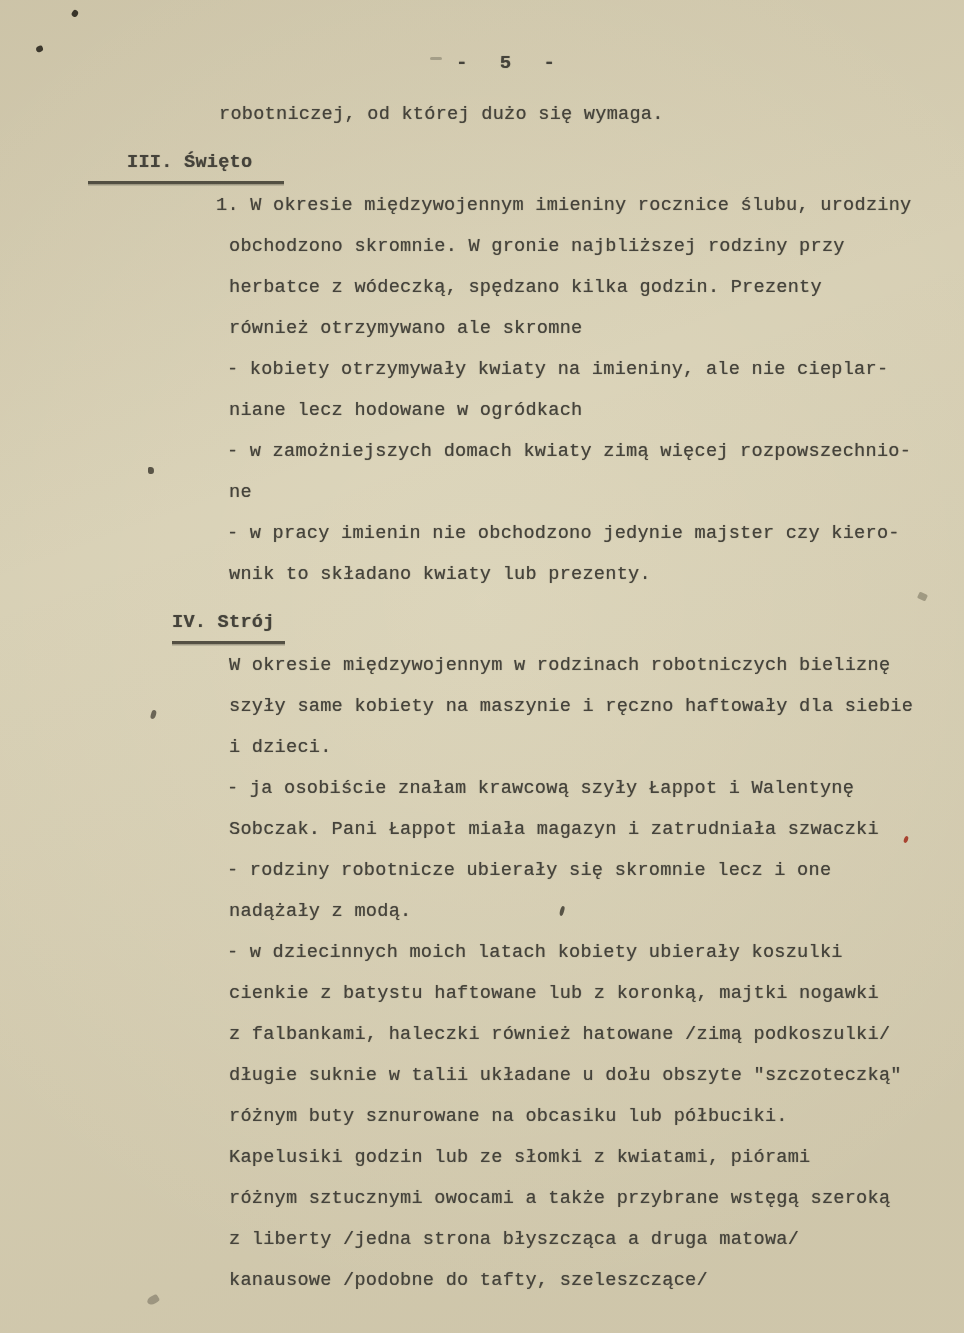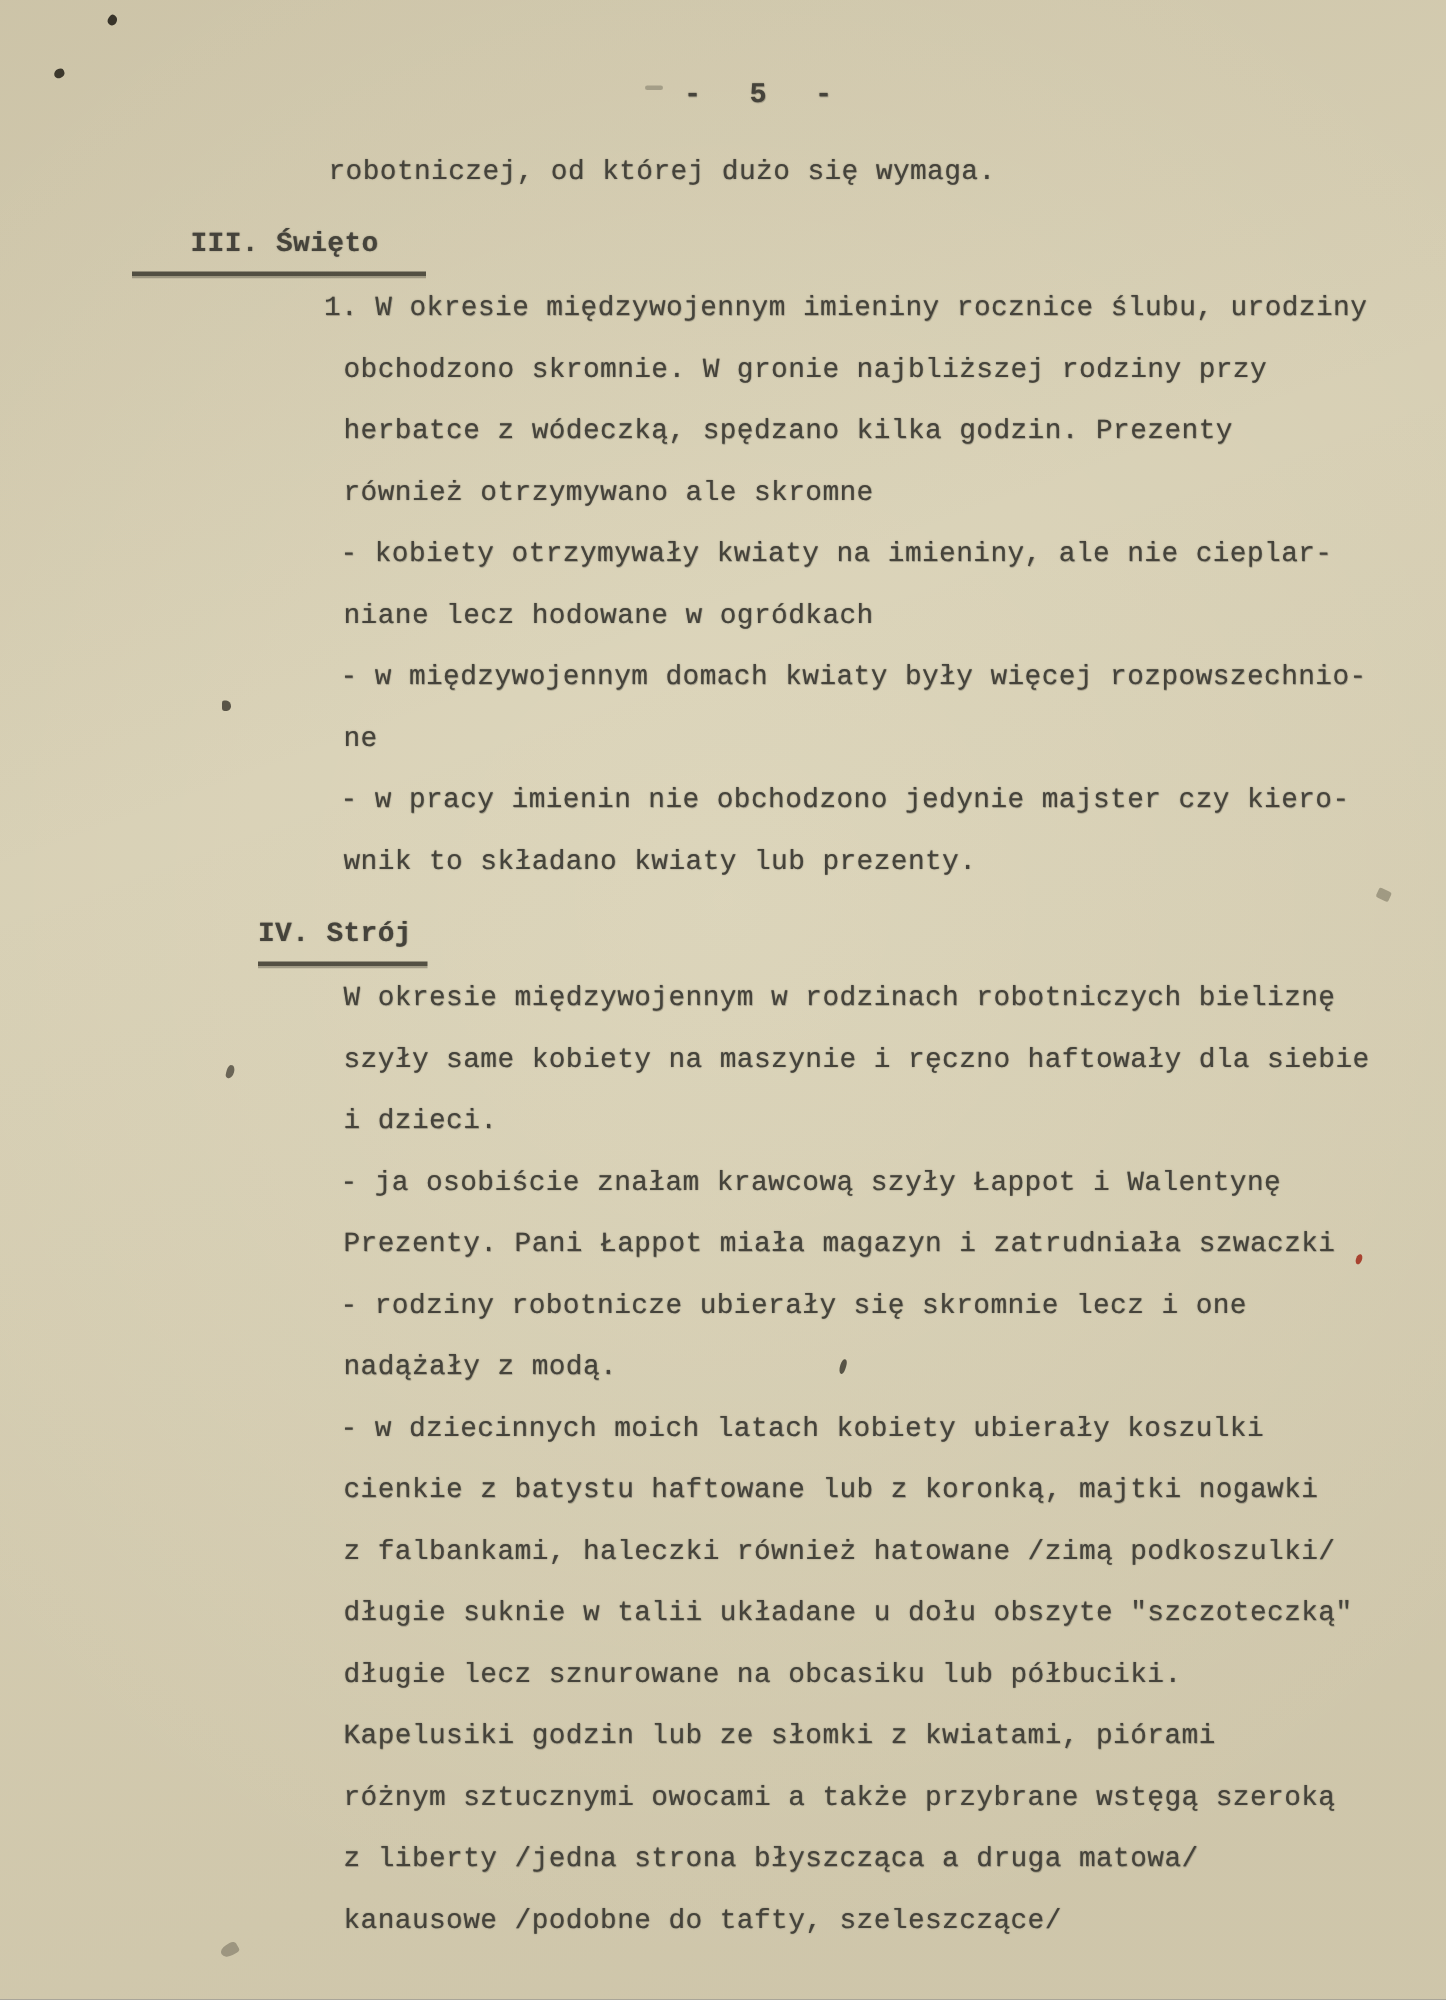--- a/index.html
+++ b/index.html
@@ -71,7 +71,7 @@
       <div class="line cont">również otrzymywano ale skromne</div>
       <div class="line dash">- kobiety otrzymywały kwiaty na imieniny, ale nie cieplar-</div>
       <div class="line cont">niane lecz hodowane w ogródkach</div>
-      <div class="line dash">- w międzywojennym domach kwiaty były więcej rozpowszechnio-</div>
+      <div class="line dash">- w zamożniejszych domach kwiaty zimą więcej rozpowszechnio-</div>
       <div class="line cont">ne</div>
       <div class="line dash">- w pracy imienin nie obchodzono jedynie majster czy kiero-</div>
       <div class="line cont">wnik to składano kwiaty lub prezenty.</div>

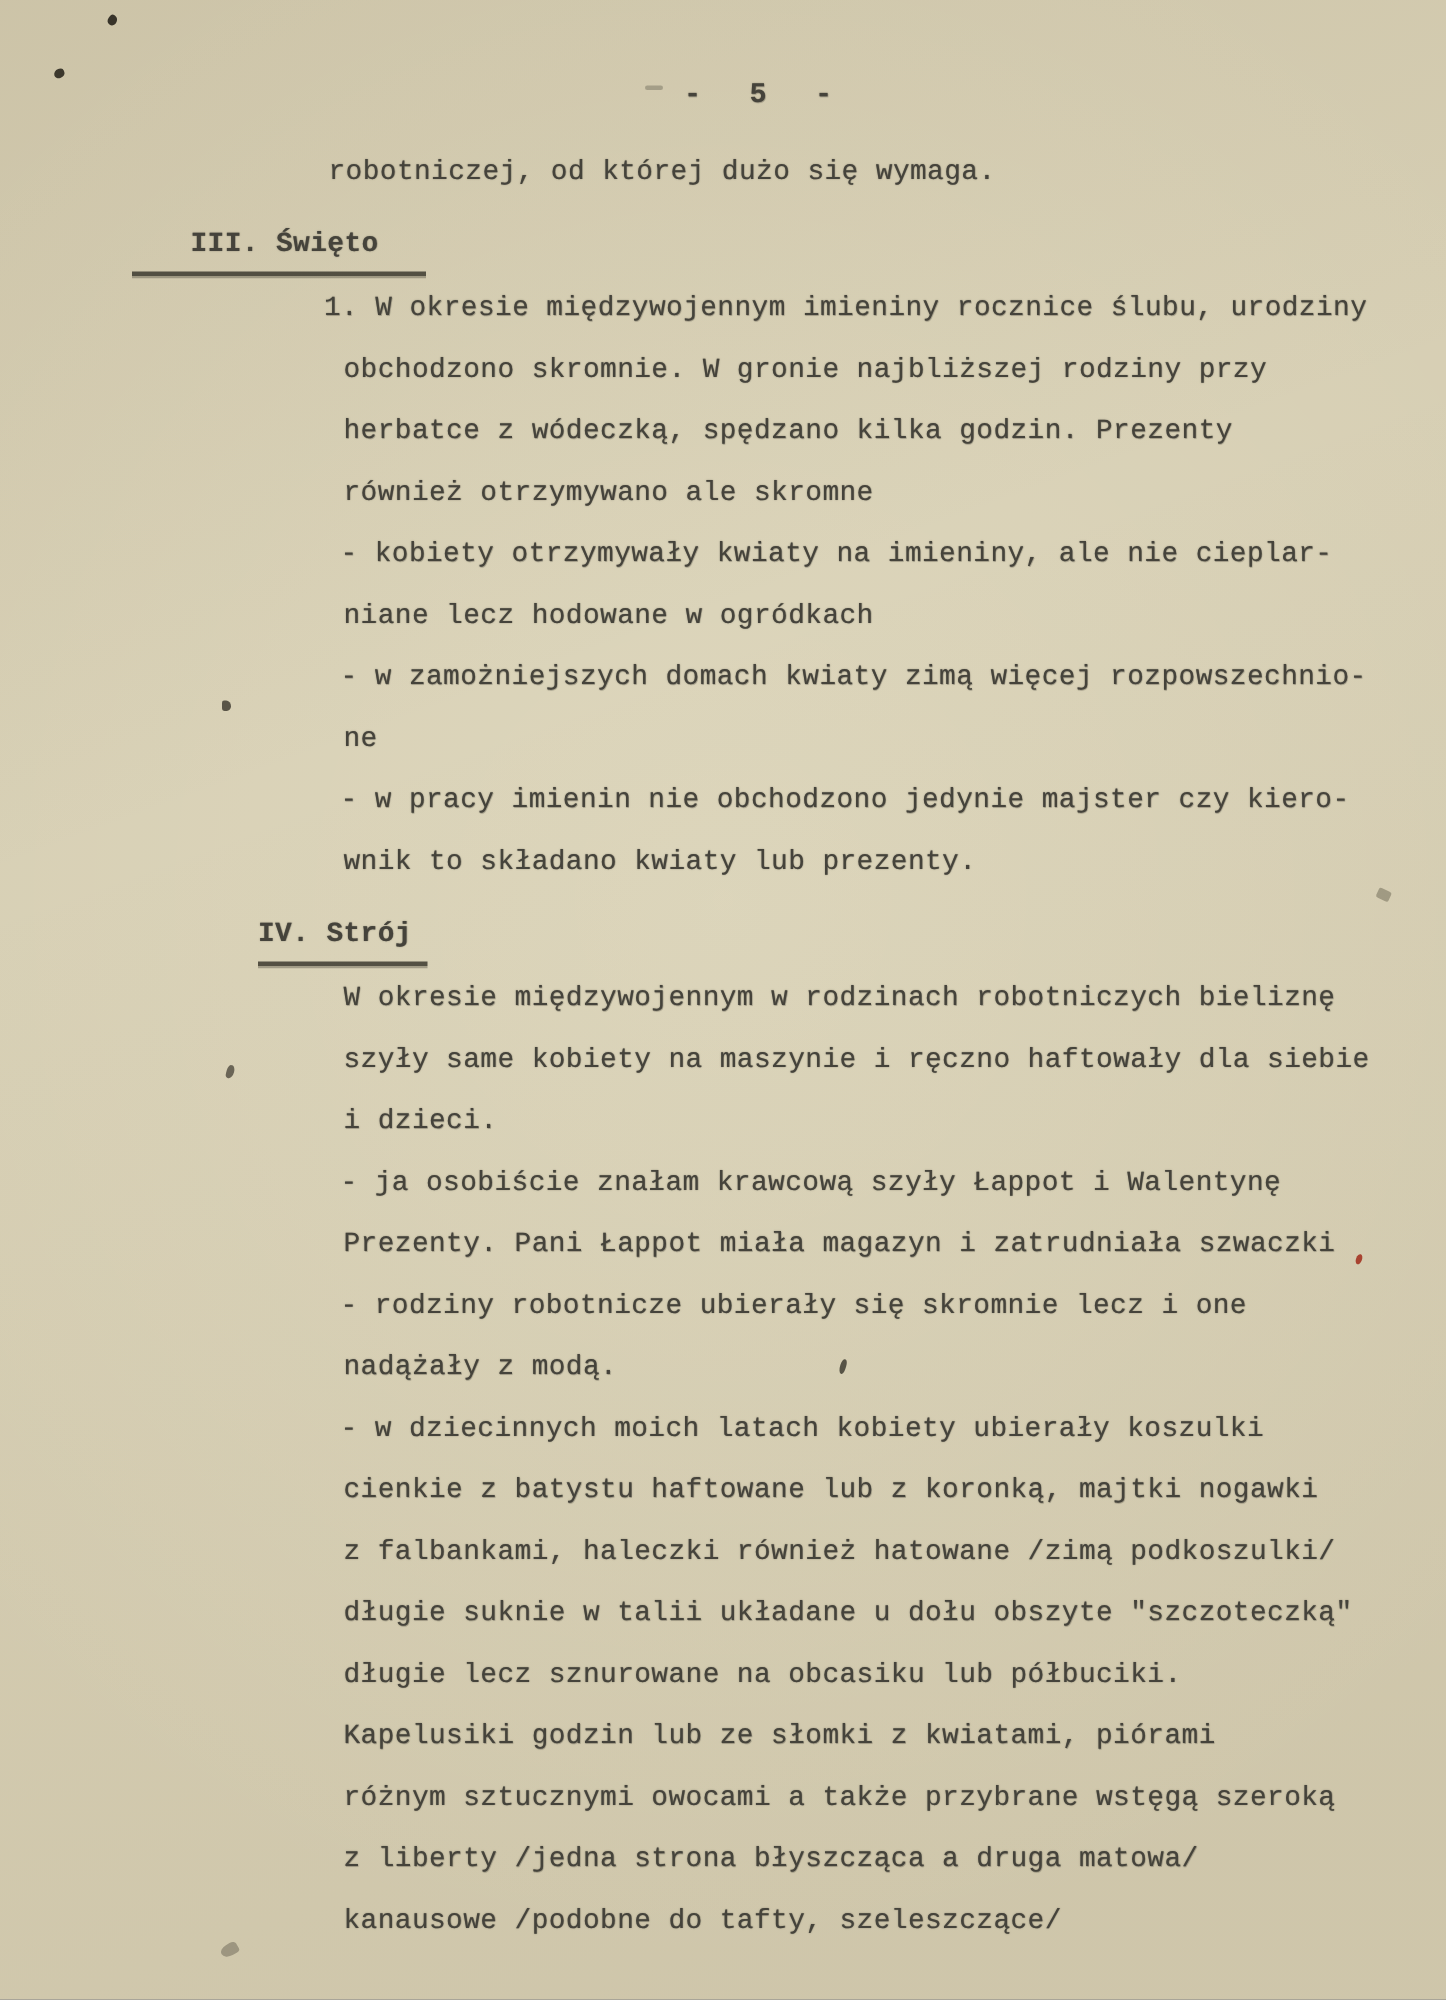--- a/index.html
+++ b/index.html
@@ -80,7 +80,7 @@
       <div class="line para">szyły same kobiety na maszynie i ręczno haftowały dla siebie</div>
       <div class="line para">i dzieci.</div>
       <div class="line dash">- ja osobiście znałam krawcową szyły Łappot i Walentynę</div>
-      <div class="line cont">Prezenty. Pani Łappot miała magazyn i zatrudniała szwaczki</div>
+      <div class="line cont">Sobczak. Pani Łappot miała magazyn i zatrudniała szwaczki</div>
       <div class="line dash">- rodziny robotnicze ubierały się skromnie lecz i one</div>
       <div class="line cont">nadążały z modą.</div>
       <div class="line dash">- w dziecinnych moich latach kobiety ubierały koszulki</div>

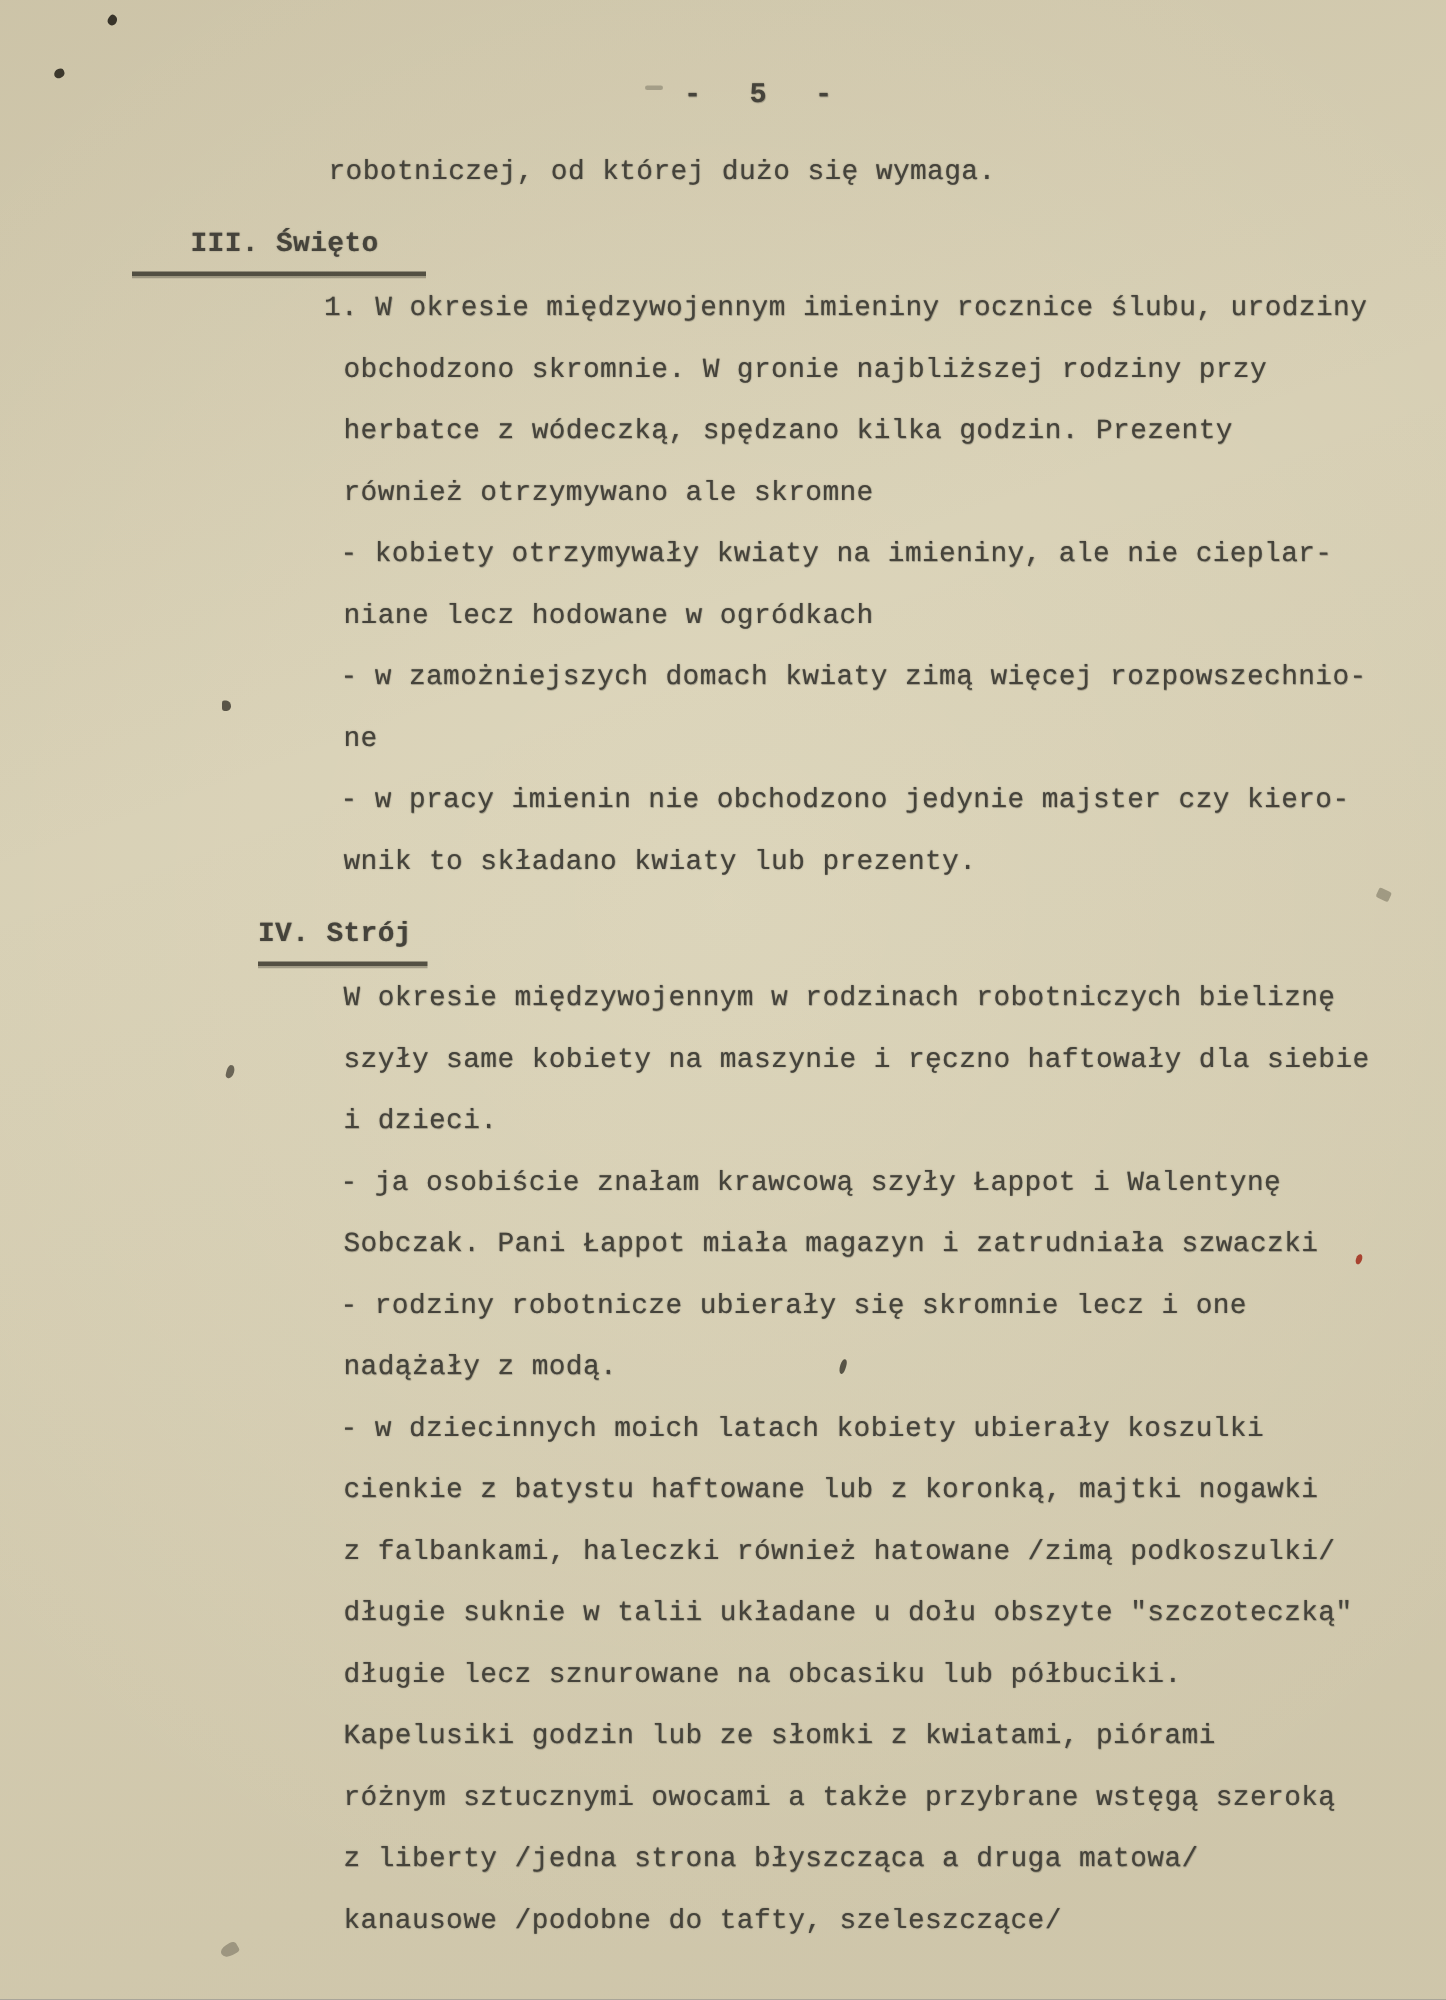--- a/index.html
+++ b/index.html
@@ -87,7 +87,7 @@
       <div class="line cont">cienkie z batystu haftowane lub z koronką, majtki nogawki</div>
       <div class="line cont">z falbankami, haleczki również hatowane /zimą podkoszulki/</div>
       <div class="line cont">długie suknie w talii układane u dołu obszyte "szczoteczką"</div>
-      <div class="line cont">długie lecz sznurowane na obcasiku lub półbuciki.</div>
+      <div class="line cont">różnym buty sznurowane na obcasiku lub półbuciki.</div>
       <div class="line cont">Kapelusiki godzin lub ze słomki z kwiatami, piórami</div>
       <div class="line cont">różnym sztucznymi owocami a także przybrane wstęgą szeroką</div>
       <div class="line cont">z liberty /jedna strona błyszcząca a druga matowa/</div>

